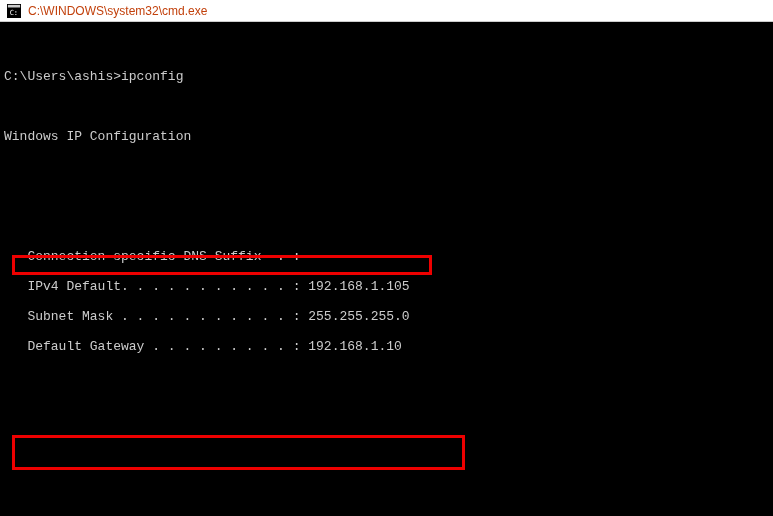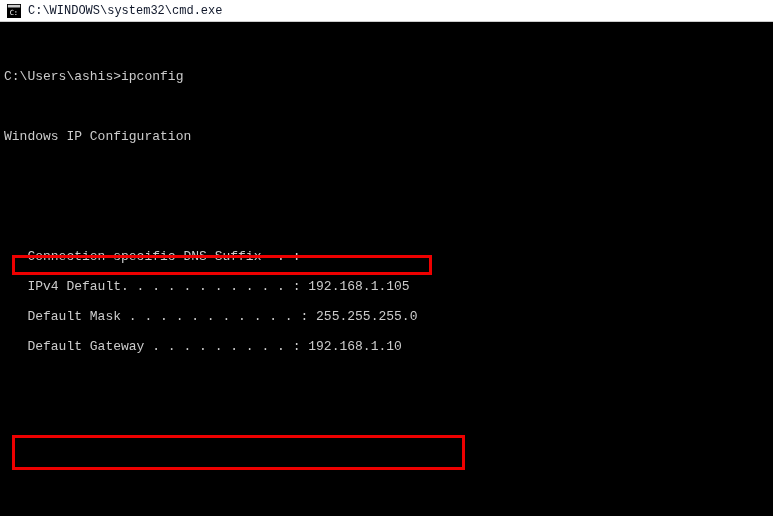--- a/index.html
+++ b/index.html
@@ -37,9 +37,9 @@
       height: 14px;
     }
     .title-text {
-      font-family: Liberation Mono, monospace;
+      font-family: Liberation Sans, sans-serif;
       font-size: 12px;
-      color: #0f172a;
+      color: #c2410c;
     }
     .terminal {
       background: #000;

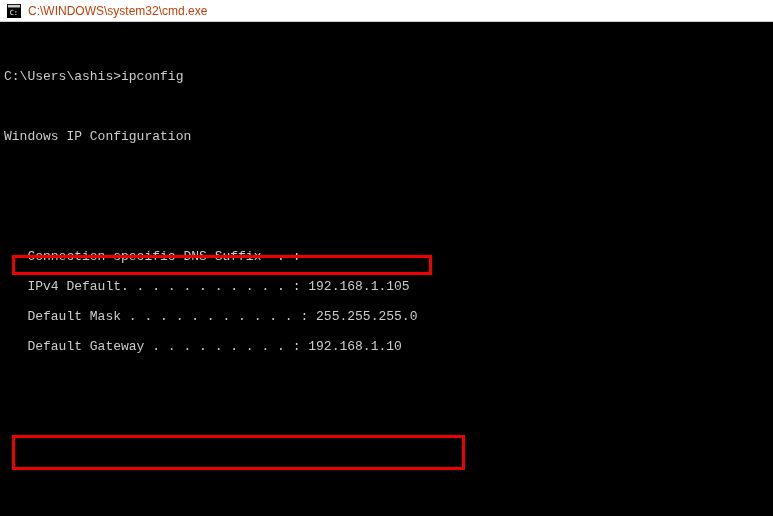--- a/index.html
+++ b/index.html
@@ -97,7 +97,7 @@
 <div class="line"></div>
 <div class="line">   Connection-specific DNS Suffix  . :</div>
 <div class="line">   IPv4 Default. . . . . . . . . . . : 192.168.1.105</div>
-<div class="line">   Default Mask . . . . . . . . . . . : 255.255.255.0</div>
+<div class="line">   Subnet Mask . . . . . . . . . . . : 255.255.255.0</div>
 <div class="line">   Default Gateway . . . . . . . . . : 192.168.1.10</div>
 <div class="line"></div>
 

